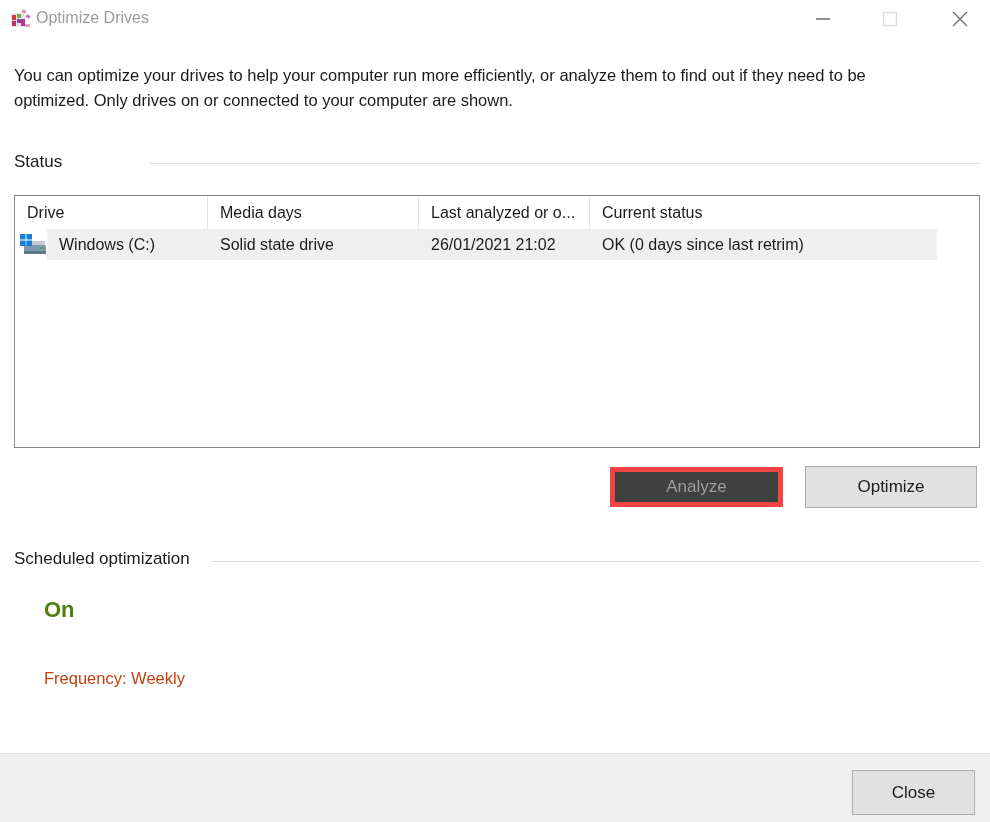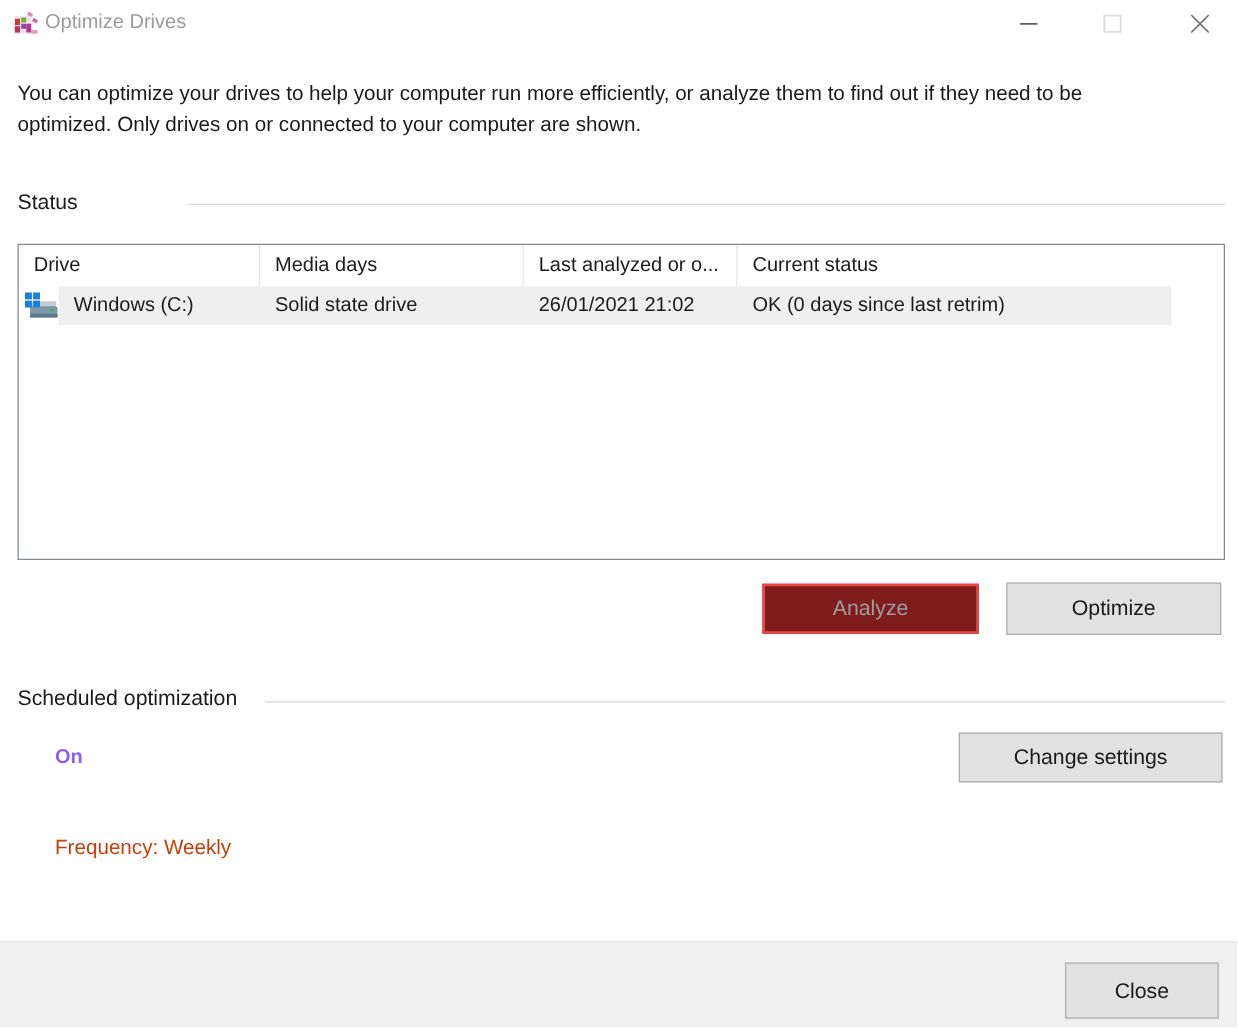--- a/index.html
+++ b/index.html
@@ -77,7 +77,7 @@
     cursor: default;
   }
   .btn-disabled {
-    background: #7f1d1d; border: 2px solid #ef4444; color: #9d9d9d;
+    background: #404040; border: 5px solid #ef4444; color: #9d9d9d;
   }
   .btn-analyze  { left: 610px; top: 467px; width: 173px; height: 40px; }
   .btn-optimize { left: 805px; top: 466px; width: 172px; height: 42px; }

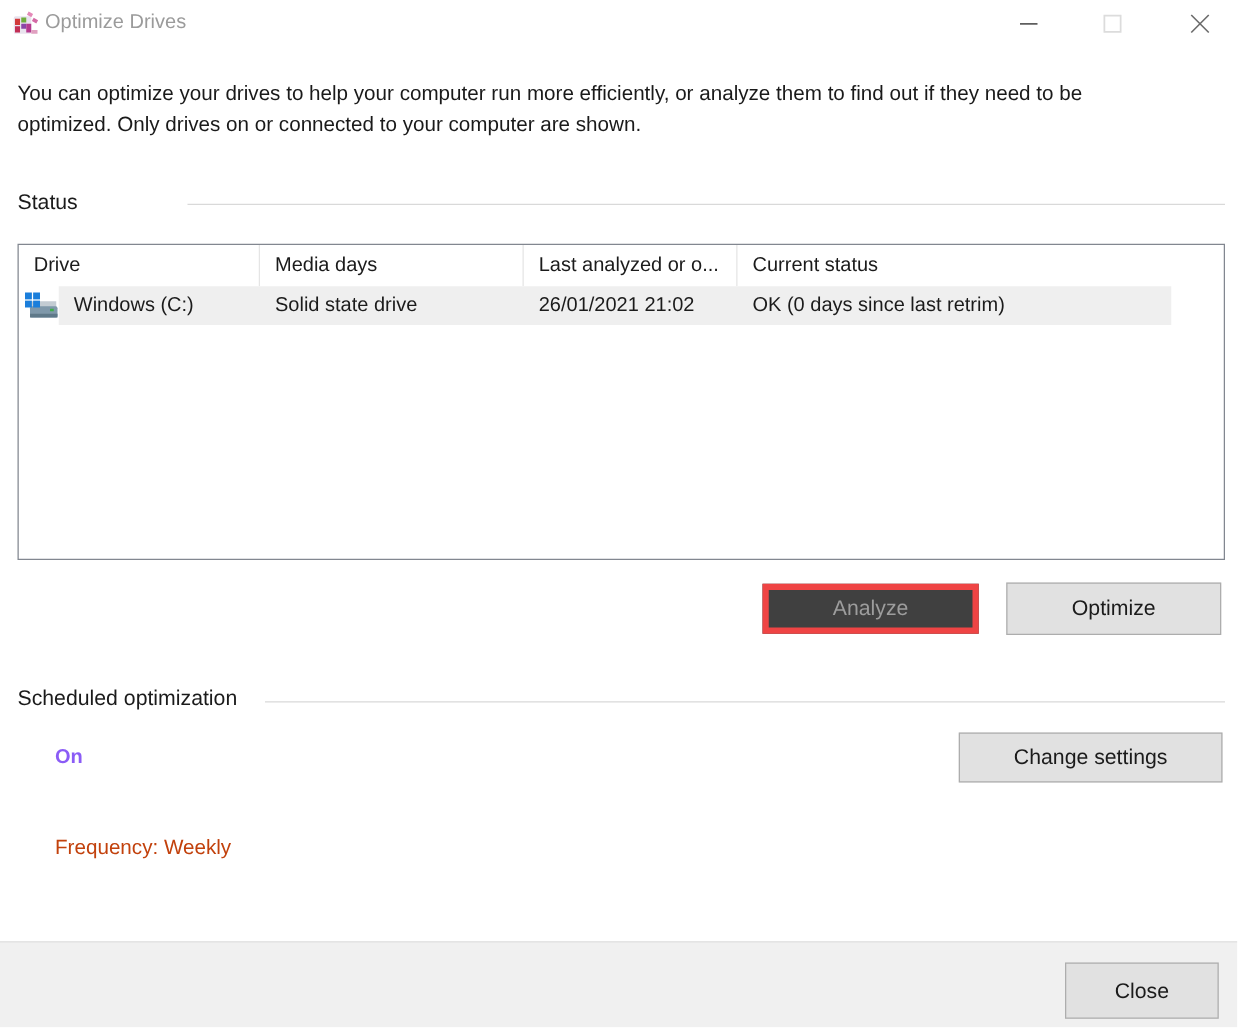--- a/index.html
+++ b/index.html
@@ -87,7 +87,7 @@
   
   .sched-state {
     position: absolute; left: 44px; top: 597px;
-    font-size: 16px; font-weight: bold; color: #8b5cf6;
+    font-size: 22px; font-weight: bold; color: #4d7c0f;
   }
   .sched-desc {
     position: absolute; left: 44px; top: 632px;

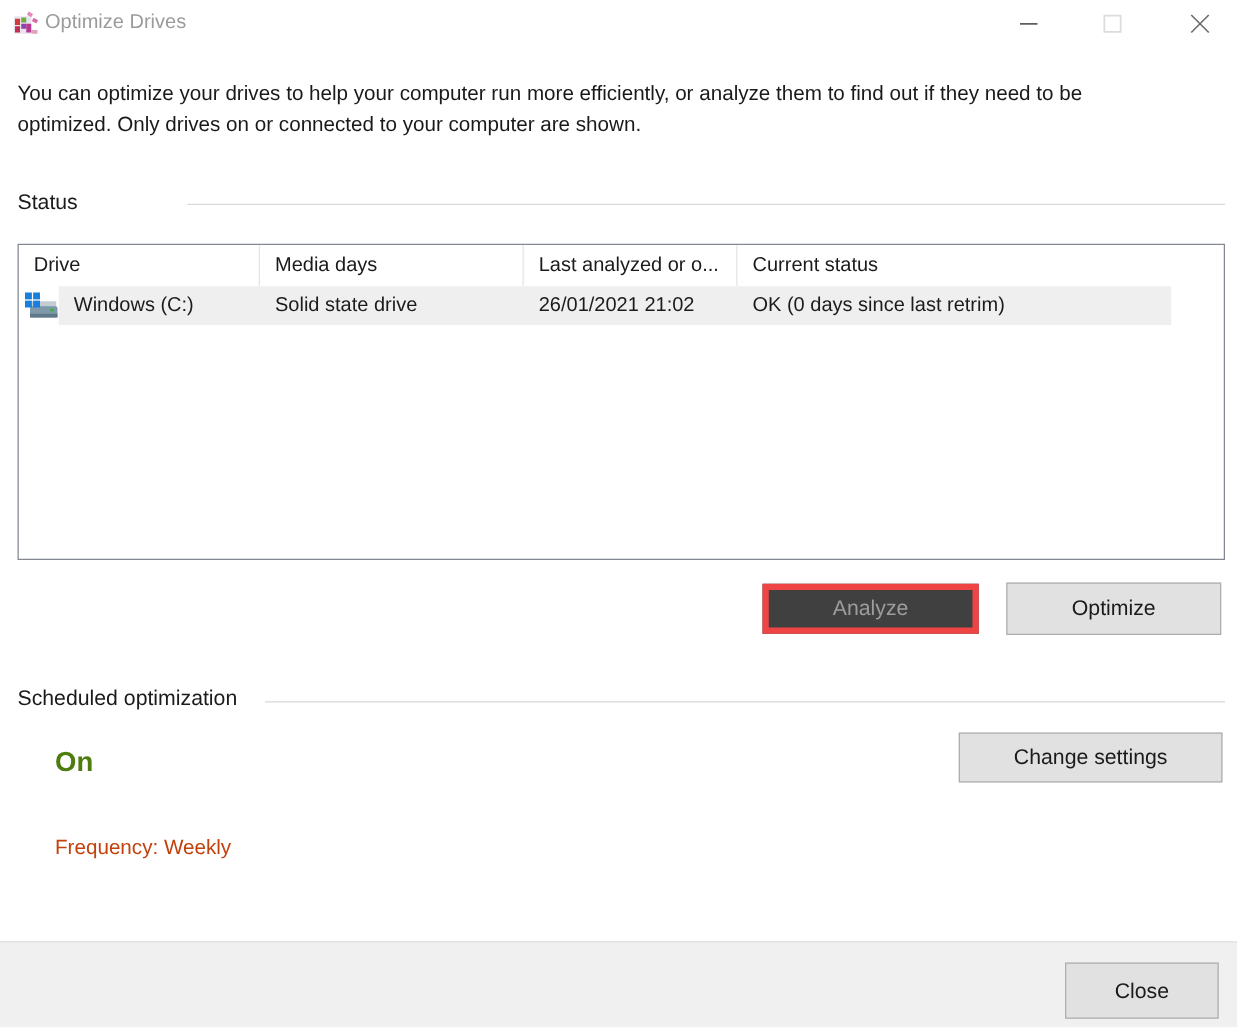--- a/index.html
+++ b/index.html
@@ -181,7 +181,6 @@
   <div class="sched-state">On</div>
   <div class="sched-freq">Frequency: Weekly</div>
 
-  <button class="btn btn-change">Change settings</button>
 
   <div class="footer"></div>
   <button class="btn btn-close">Close</button>

